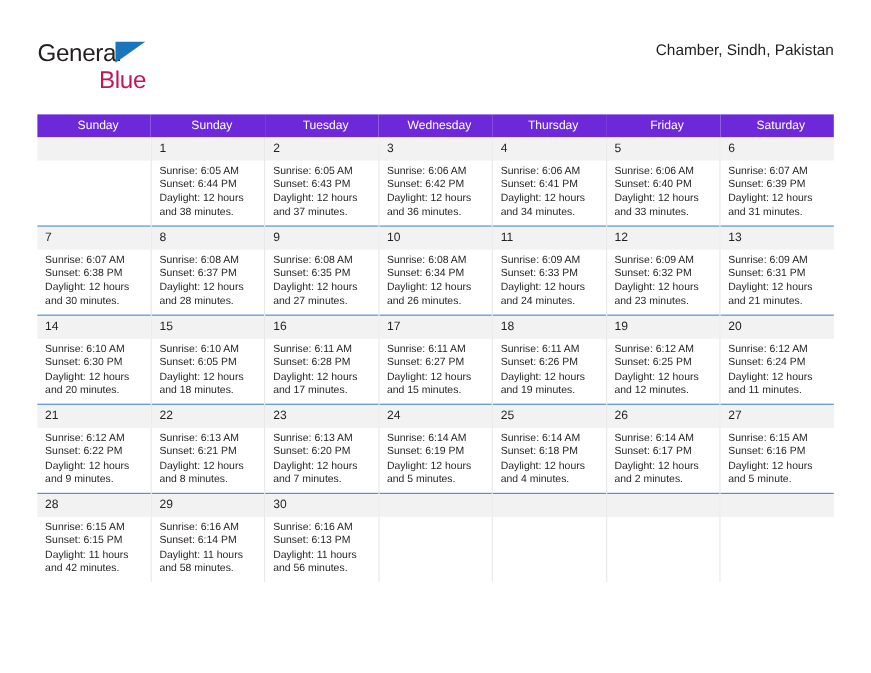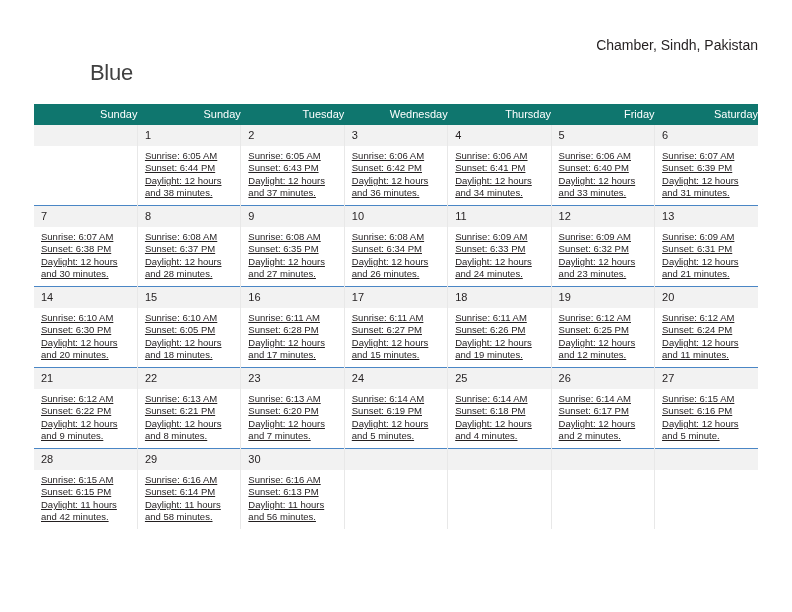--- a/index.html
+++ b/index.html
@@ -151,6 +151,10 @@
   <div class="masthead">
 
     <div class="logo">
+      <div class="logo-row1">
+        <span class="logo-general">General</span>
+        <span class="logo-triangle"></span>
+      </div>
       <span class="logo-blue">Blue</span>
     </div>
 

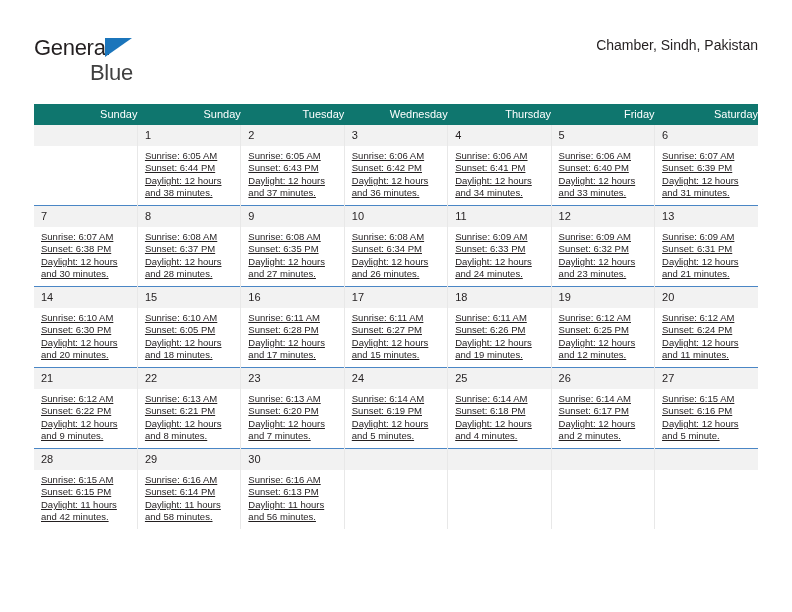--- a/index.html
+++ b/index.html
@@ -65,7 +65,7 @@
     top: 24px;
     font-size: 22px;
     letter-spacing: -0.3px;
-    color: #404040;
+    color: #be185d;
     font-family: "Liberation Sans", sans-serif;
   }
   .title-block {

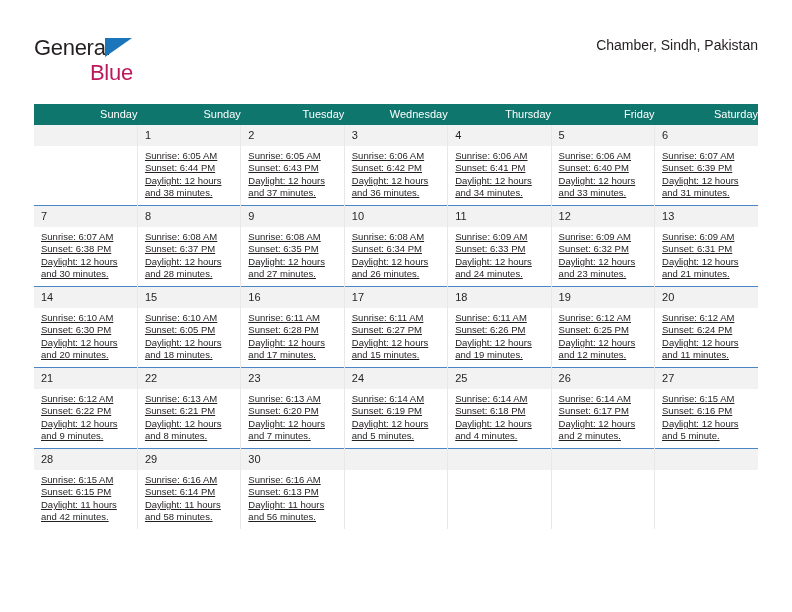--- a/index.html
+++ b/index.html
@@ -100,11 +100,11 @@
   .calendar col { width: 103.43px; }
 
   .dow-row th {
-    background: #0f766e;
+    background: #6d28d9;
     color: #ffffff;
     font-size: 11px;
     font-weight: normal;
-    text-align: right;
+    text-align: center;
     padding: 4px 0 4px 7px;
     height: 13px;
     line-height: 13px;

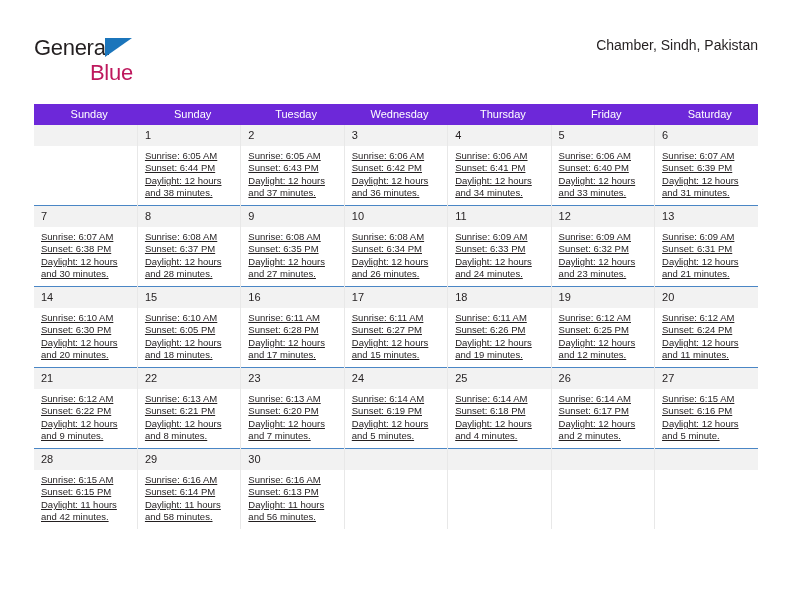--- a/index.html
+++ b/index.html
@@ -139,7 +139,6 @@
     font-size: 9.5px;
     line-height: 12.4px;
     color: #231f20;
-    text-decoration: underline;
   }
   .details div { white-space: nowrap; }
 </style>

